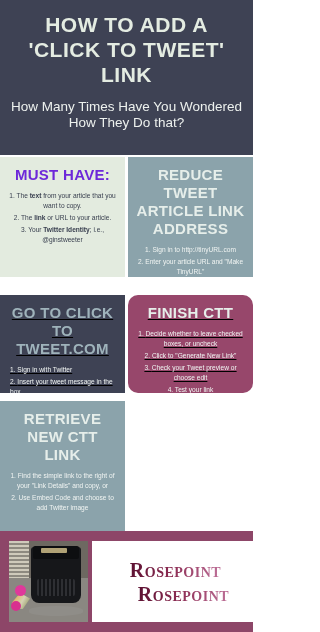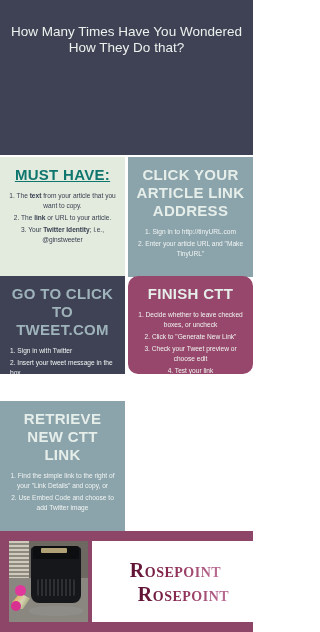--- a/index.html
+++ b/index.html
@@ -249,6 +249,7 @@
 <div class="infographic">
 
   <div class="header">
+    <div class="header-title">HOW TO ADD A 'CLICK TO TWEET' LINK</div>
     <div class="header-sub">How Many Times Have You Wondered How They Do that?</div>
   </div>
 

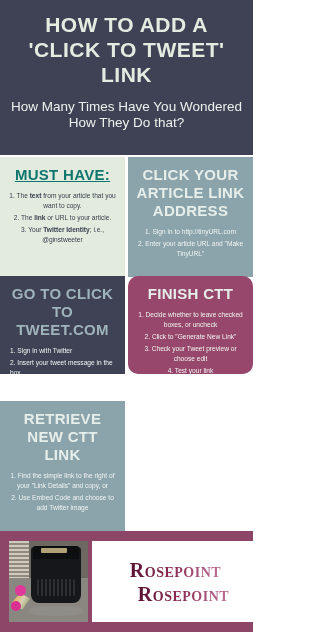--- a/index.html
+++ b/index.html
@@ -86,7 +86,7 @@
     margin: 0 0 7px 0;
   }
   .cell-title.sm { font-size: 14px; line-height: 17px; }
-  .t-crimson { color: #0f766e; text-decoration: underline; }
+  .t-crimson { color: #6d28d9; }
   .t-cream   { color: #e6eeea; }
   .t-bluegray{ color: #9fb3bb; }
 

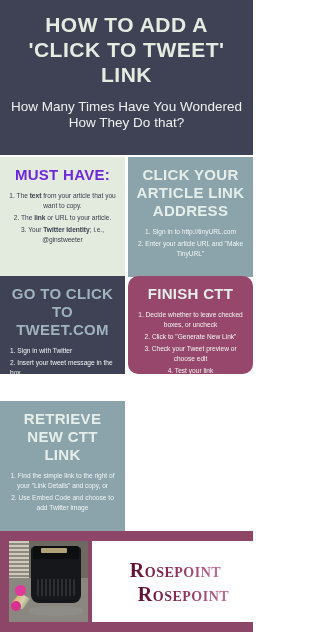--- a/index.html
+++ b/index.html
@@ -263,7 +263,7 @@
         </ul>
     </div>
     <div class="cell bg-slate">
-      <div class="cell-title t-cream">CLICK YOUR ARTICLE LINK ADDRESS</div>
+      <div class="cell-title t-cream">REDUCE TWEET ARTICLE LINK ADDRESS</div>
       <ul class="cell-list lst-light num-center">
           <li><span>1. </span>Sign in to http://tinyURL.com</li>
           <li><span>2. </span>Enter your article URL and "Make TinyURL"</li>

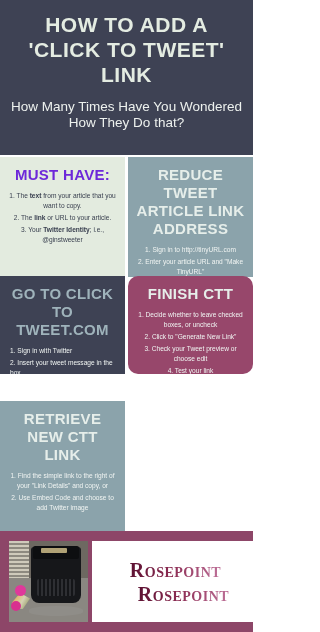--- a/index.html
+++ b/index.html
@@ -59,7 +59,7 @@
     display: flex;
   }
   .row1 { top: 157px; height: 120px; }
-  .row2 { top: 276px; height: 98px; }
+  .row2 { top: 295px; height: 98px; text-decoration: underline; }
   .row3 { top: 401px; height: 136px; }
 
   .cell {

